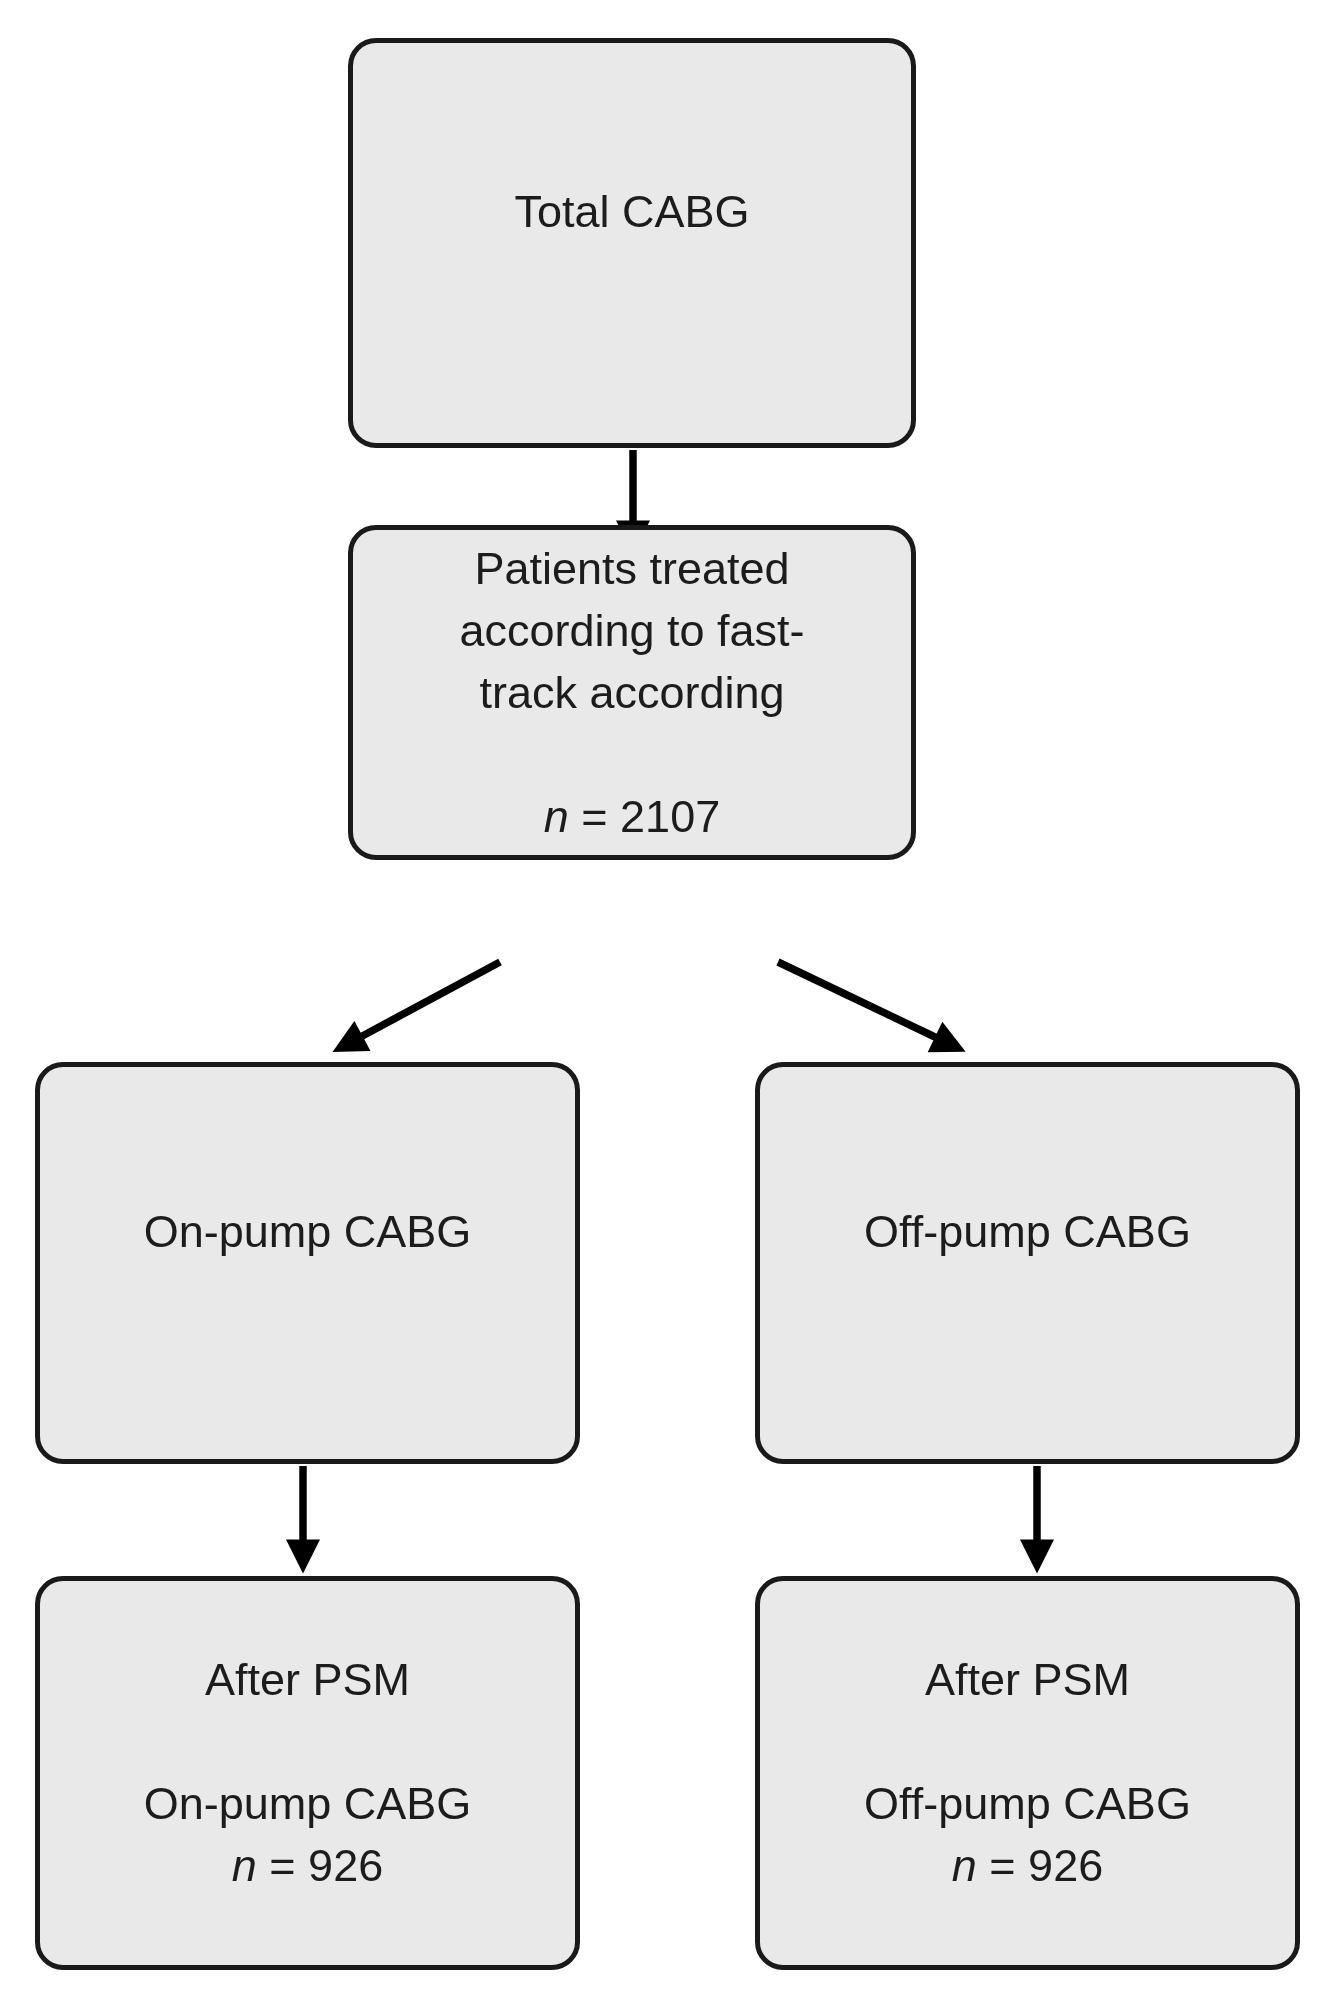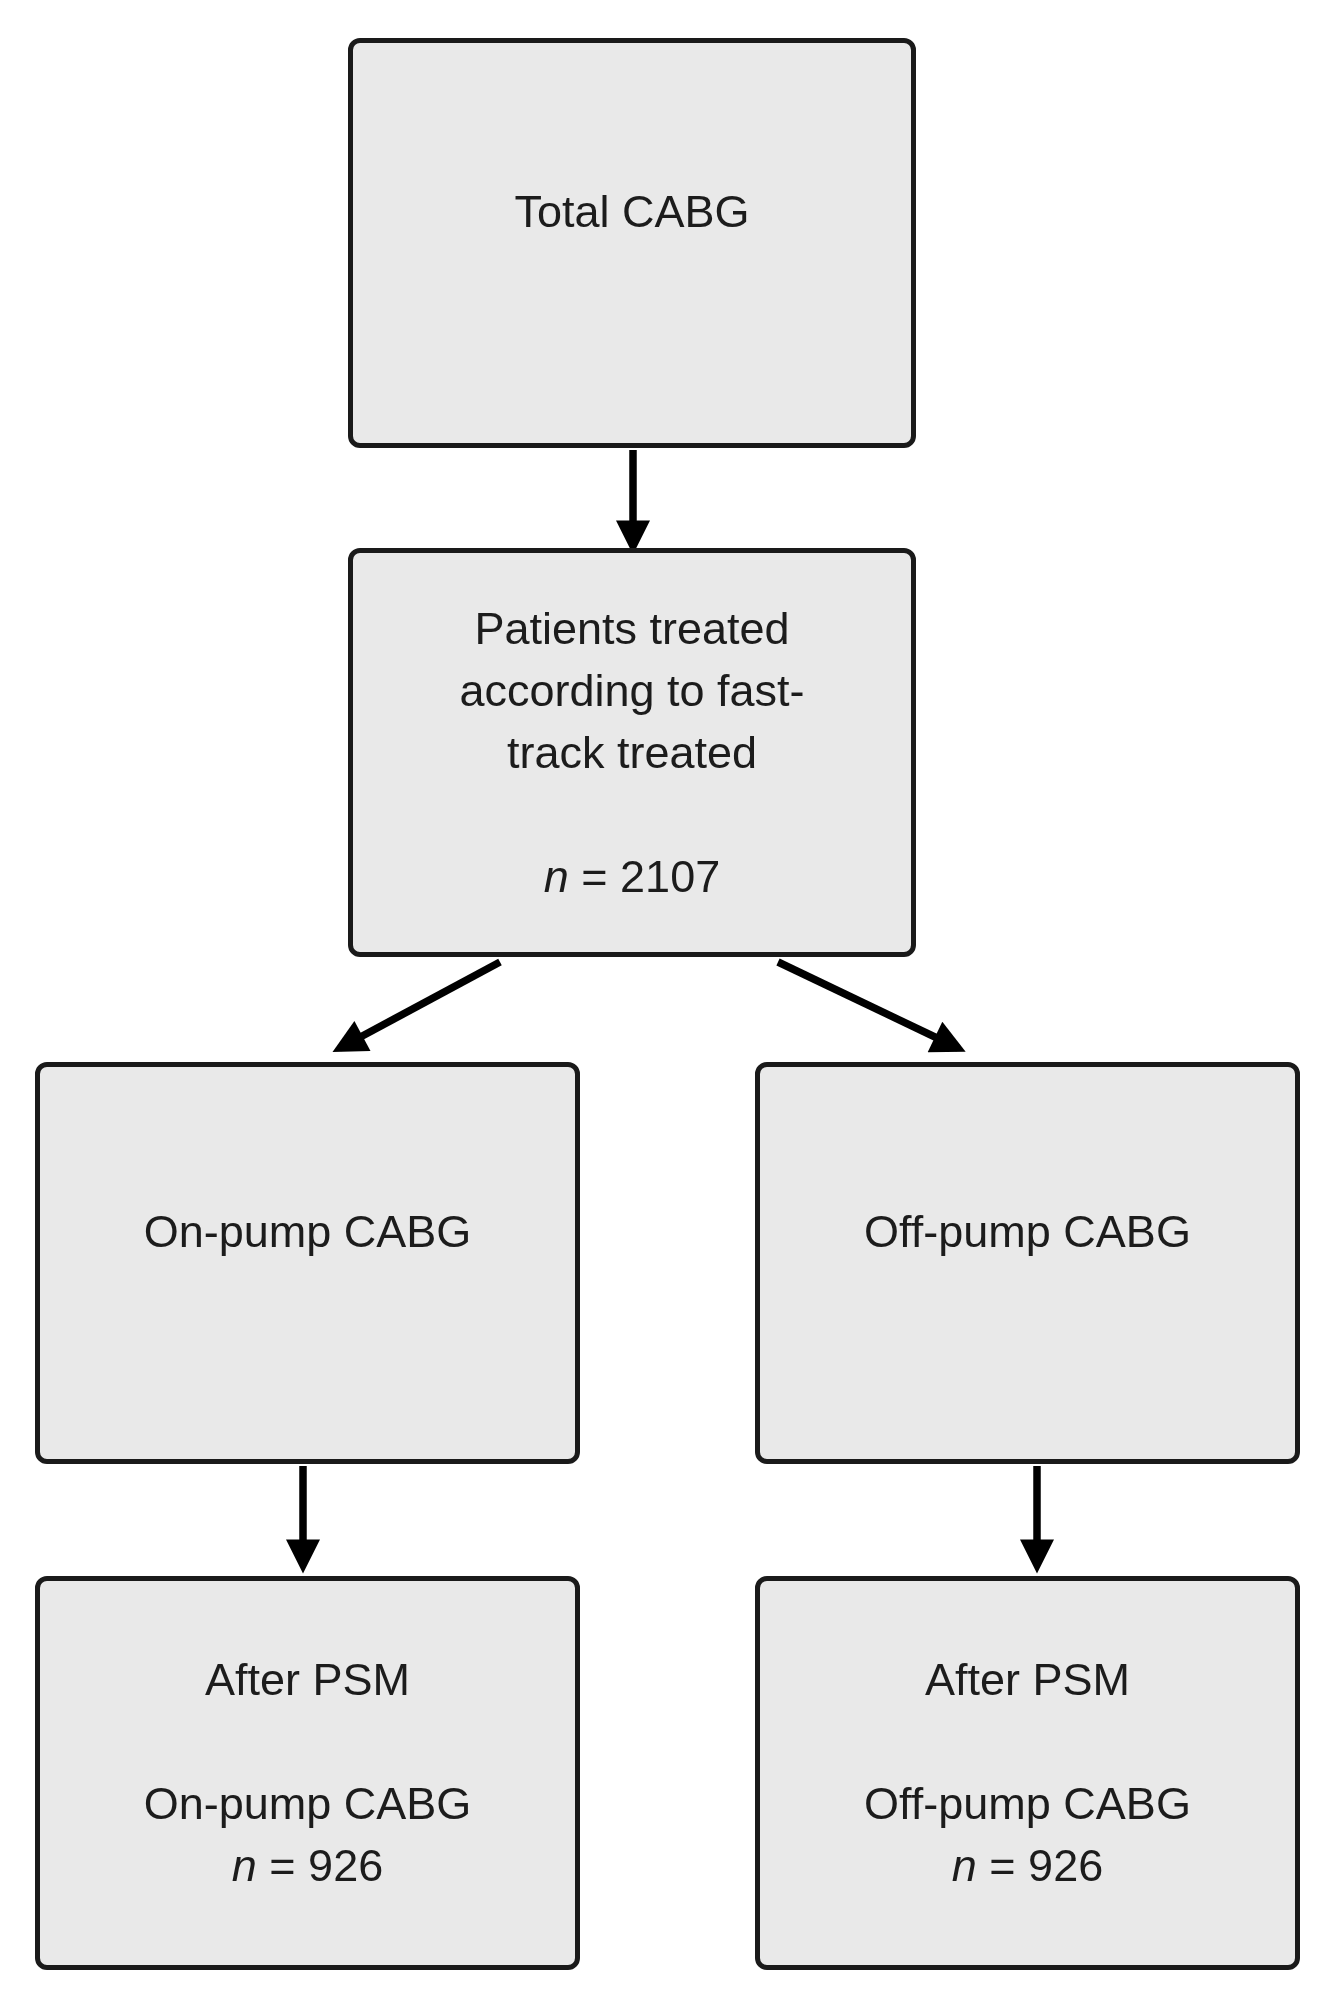--- a/index.html
+++ b/index.html
@@ -29,7 +29,7 @@
     box-sizing: border-box;
     background: var(--node-fill);
     border: 5px solid var(--node-border);
-    border-radius: 12px;
+    border-radius: 28px;
     display: flex;
     flex-direction: column;
     justify-content: center;

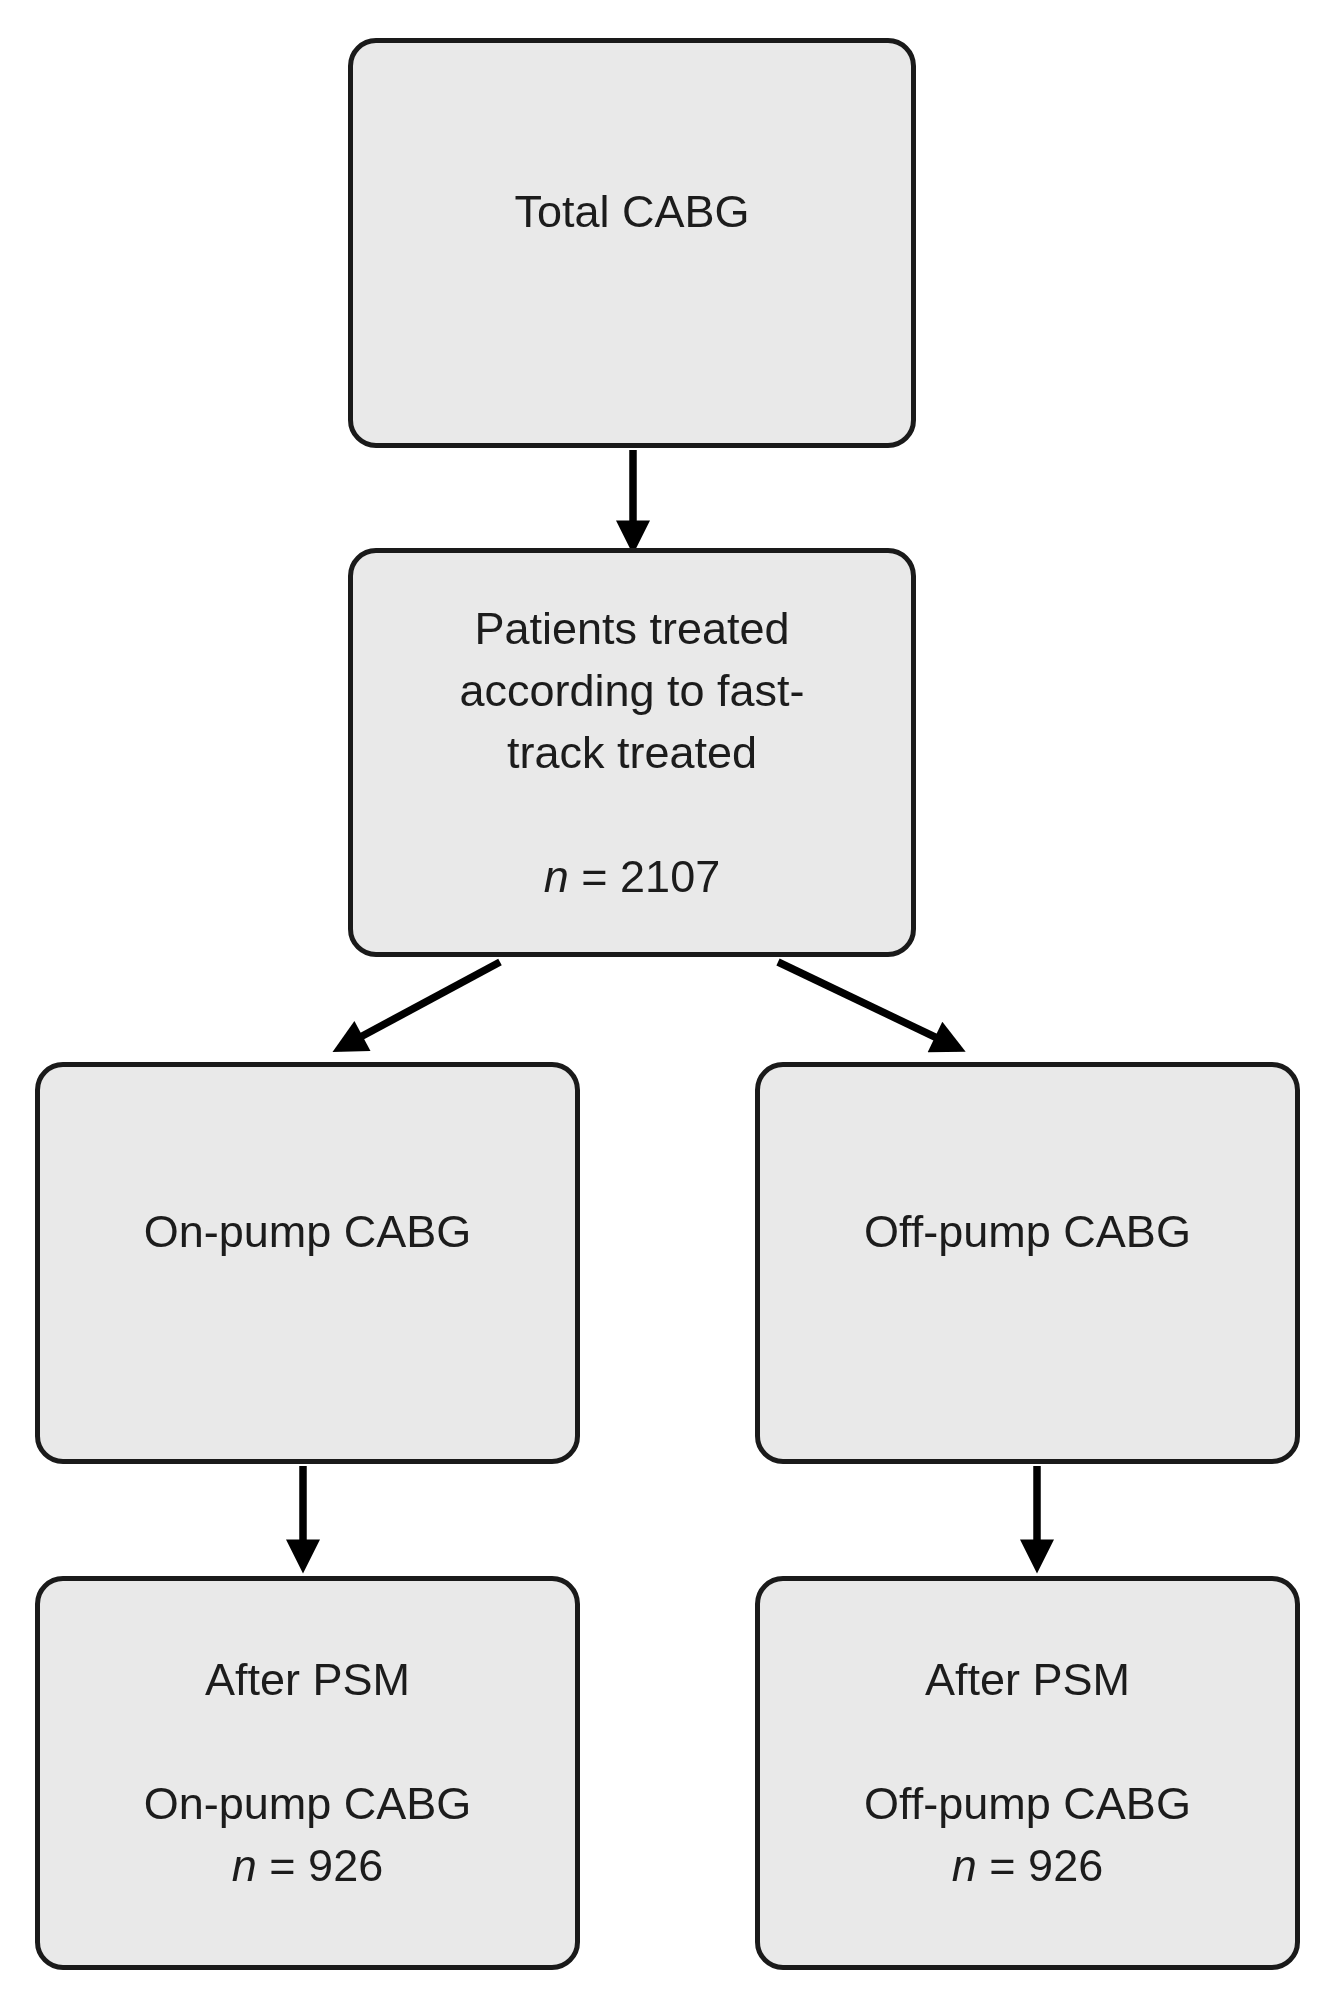--- a/index.html
+++ b/index.html
@@ -43,7 +43,7 @@
 
   
   #node-total      { left: 348px; top: 38px;   width: 568px; height: 410px; }
-  #node-fasttrack  { left: 348px; top: 548px;  width: 568px; height: 409px; }
+  #node-fasttrack  { left: 348px; top: 525px;  width: 568px; height: 335px; }
   #node-onpump     { left: 35px;  top: 1062px; width: 545px; height: 402px; }
   #node-offpump    { left: 755px; top: 1062px; width: 545px; height: 402px; }
   #node-psm-on     { left: 35px;  top: 1576px; width: 545px; height: 394px; }

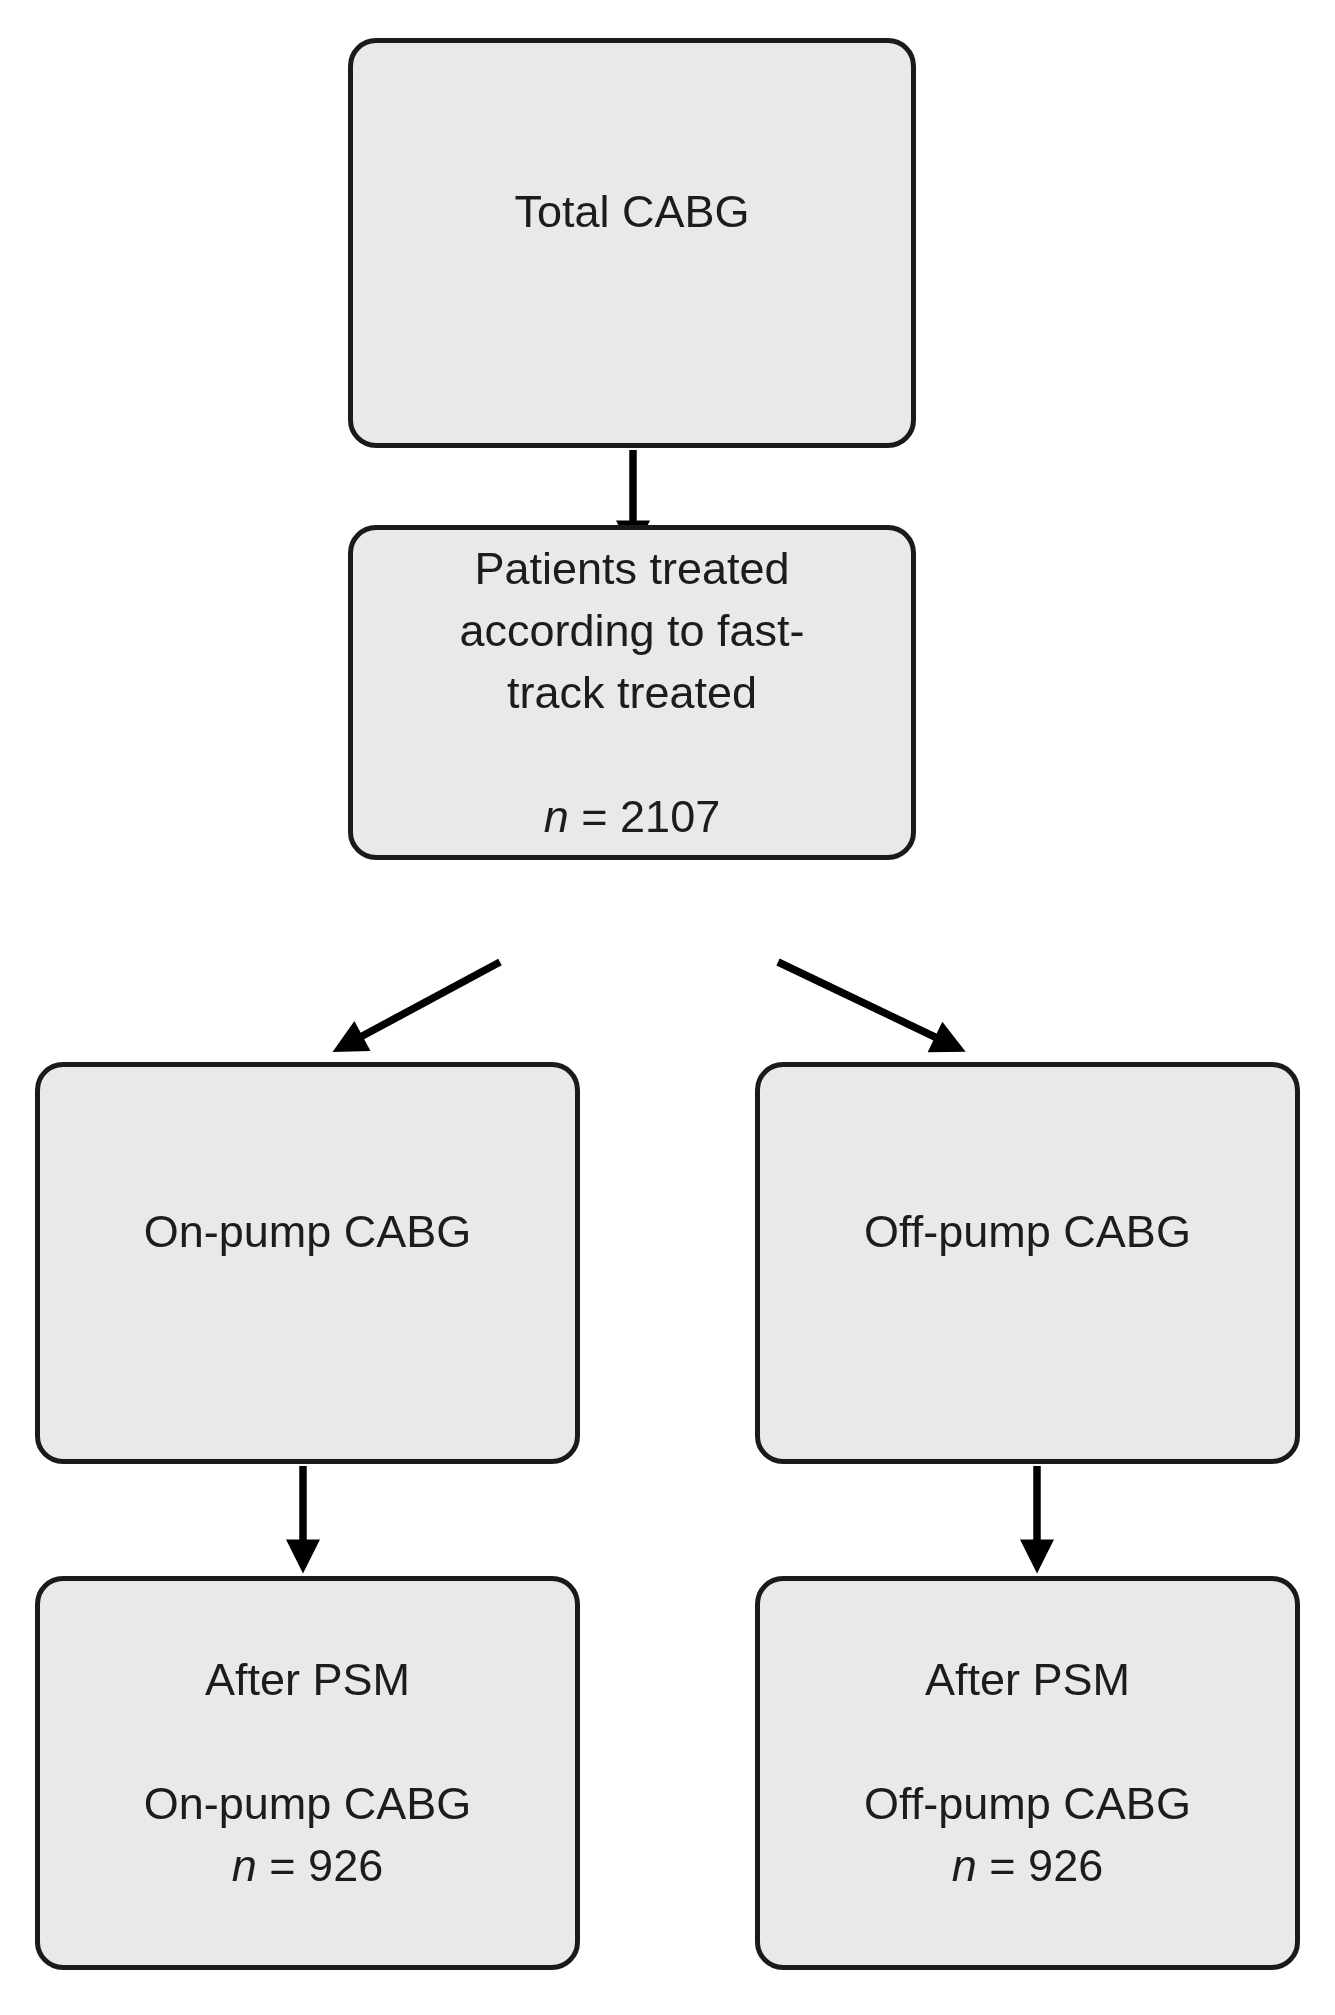--- a/index.html
+++ b/index.html
@@ -88,7 +88,7 @@
   <div class="node" id="node-fasttrack">
     <div class="ln">Patients treated</div>
     <div class="ln">according to fast-</div>
-    <div class="ln">track treated</div>
+    <div class="ln">track according</div>
     <div class="ln blank"></div>
     <div class="ln"><span class="nvar">n</span><span> = 2107</span></div>
   </div>

